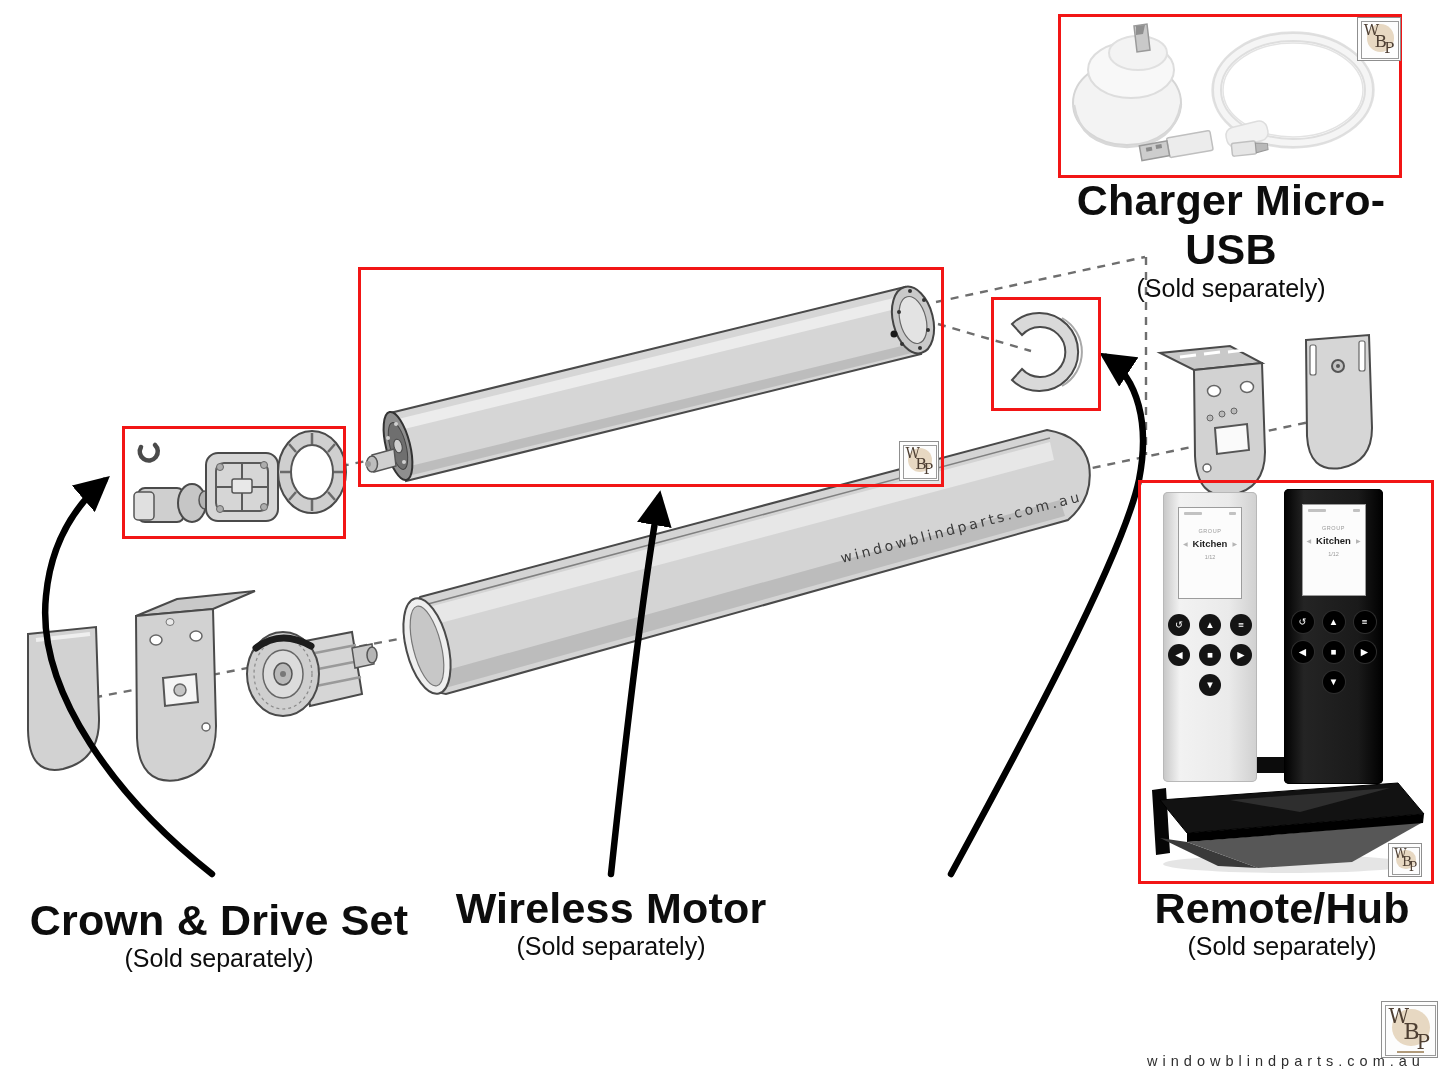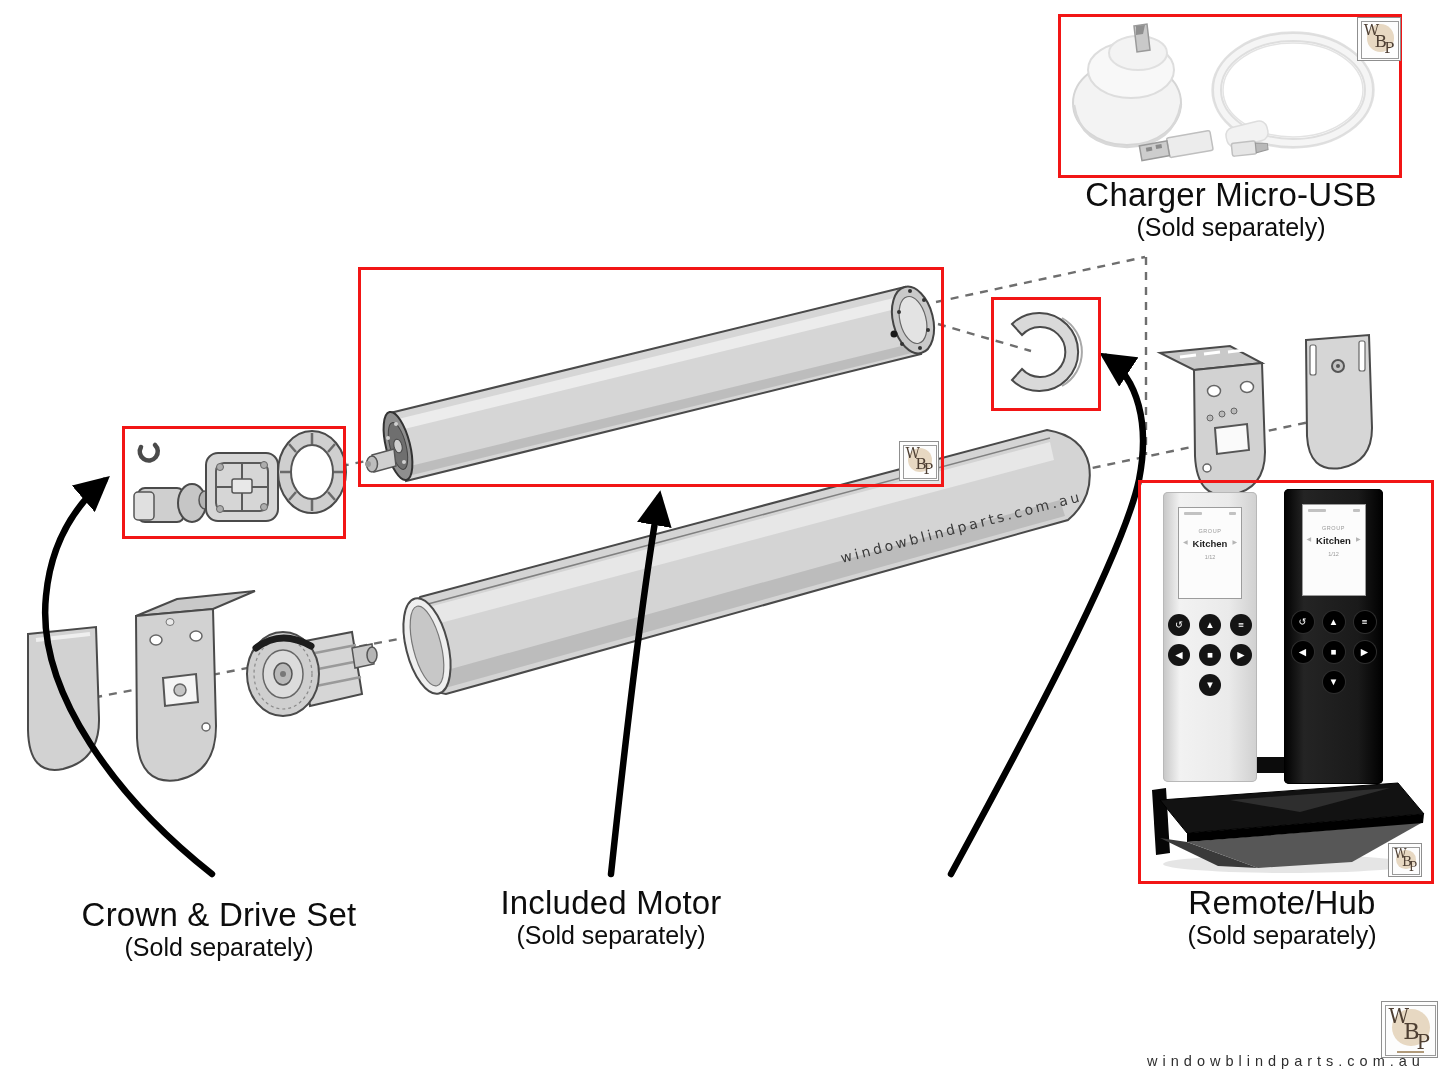--- a/index.html
+++ b/index.html
@@ -10,7 +10,7 @@
   .hl-box{position:absolute;border:3px solid #f21515;z-index:20;background:transparent;}
   
   .callout-label{position:absolute;text-align:center;color:#0d0d0d;z-index:30;}
-  .callout-title{font-size:33px;font-weight:400;letter-spacing:.2px;line-height:1.15;}
+  .callout-title{font-size:43px;font-weight:700;letter-spacing:.2px;line-height:1.15;}
   .callout-sub{font-size:25px;font-weight:400;line-height:1.1;}
   .sub-row{display:flex;align-items:center;justify-content:center;gap:9px;}
   .check{color:#1eb45f;font-size:34px;font-weight:700;line-height:1;}

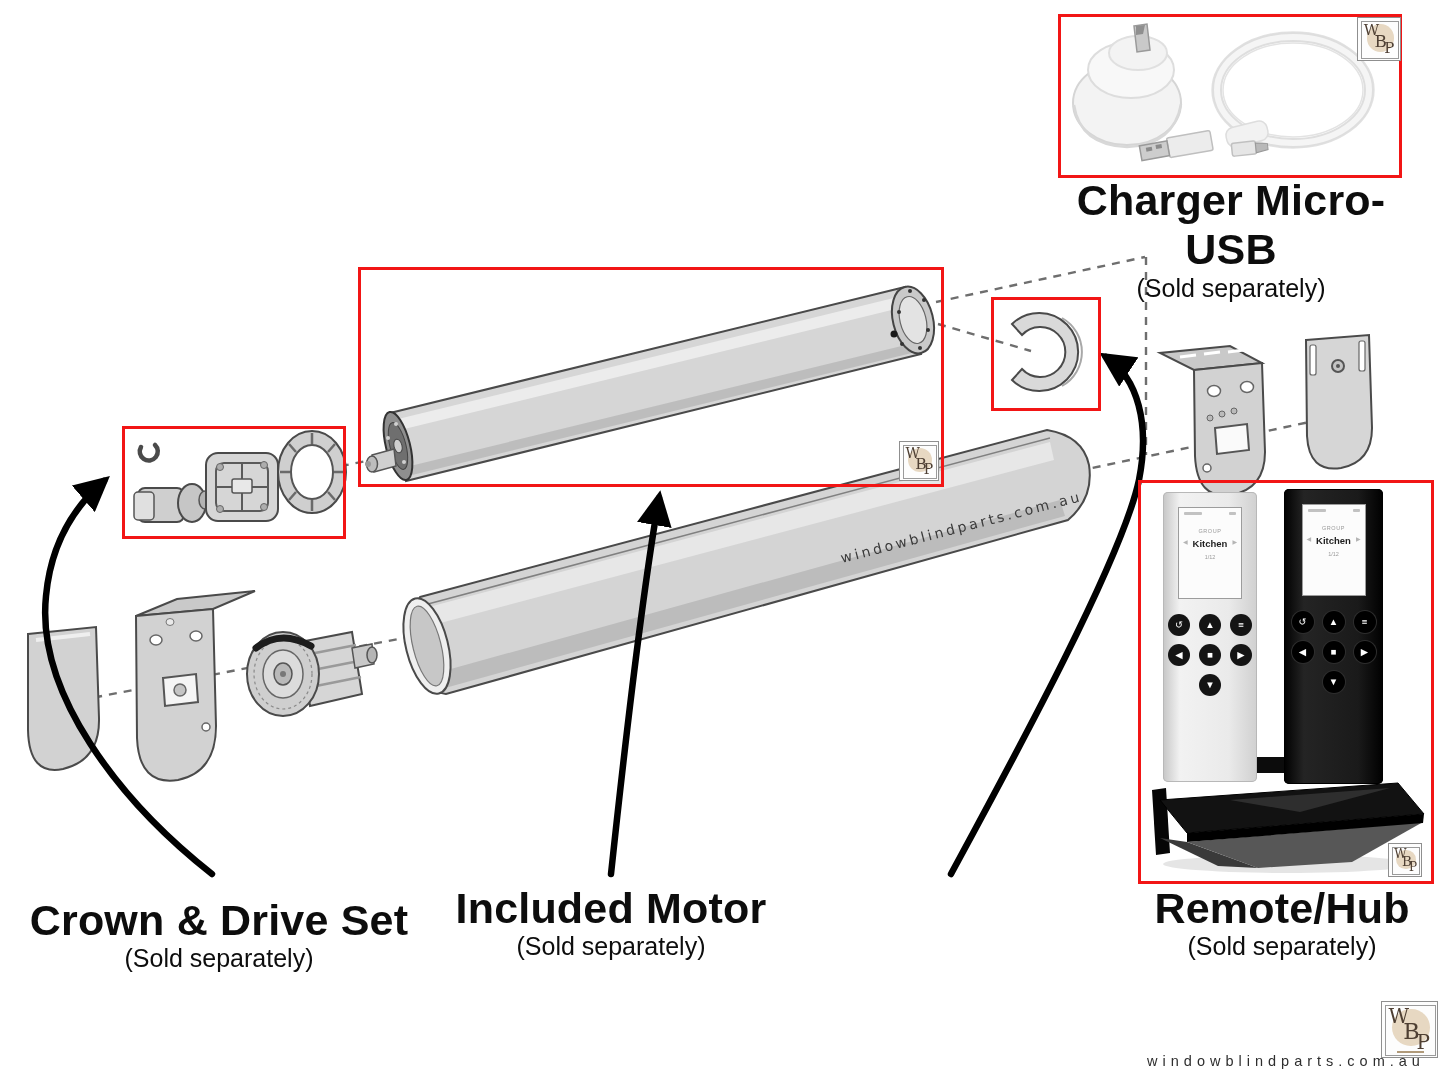--- a/index.html
+++ b/index.html
@@ -40,7 +40,7 @@
   .r-status i{display:block;height:3px;background:#c2c2c2;border-radius:1px;}
   .r-status .sb-l{width:18px;} .r-status .sb-r{width:7px;}
   .r-group{margin-top:13px;font-size:5.5px;letter-spacing:.6px;color:#9a9a9a;}
-  .r-room{margin-top:4px;display:flex;gap:5px;}
+  .r-room{margin-top:4px;display:flex;align-items:center;gap:5px;}
   .r-nav{font-size:6px;color:#b5b5b5;}
   .r-name{font-size:9.5px;font-weight:700;color:#1e1e1e;}
   .r-page{margin-top:5px;font-size:5.5px;color:#9a9a9a;}

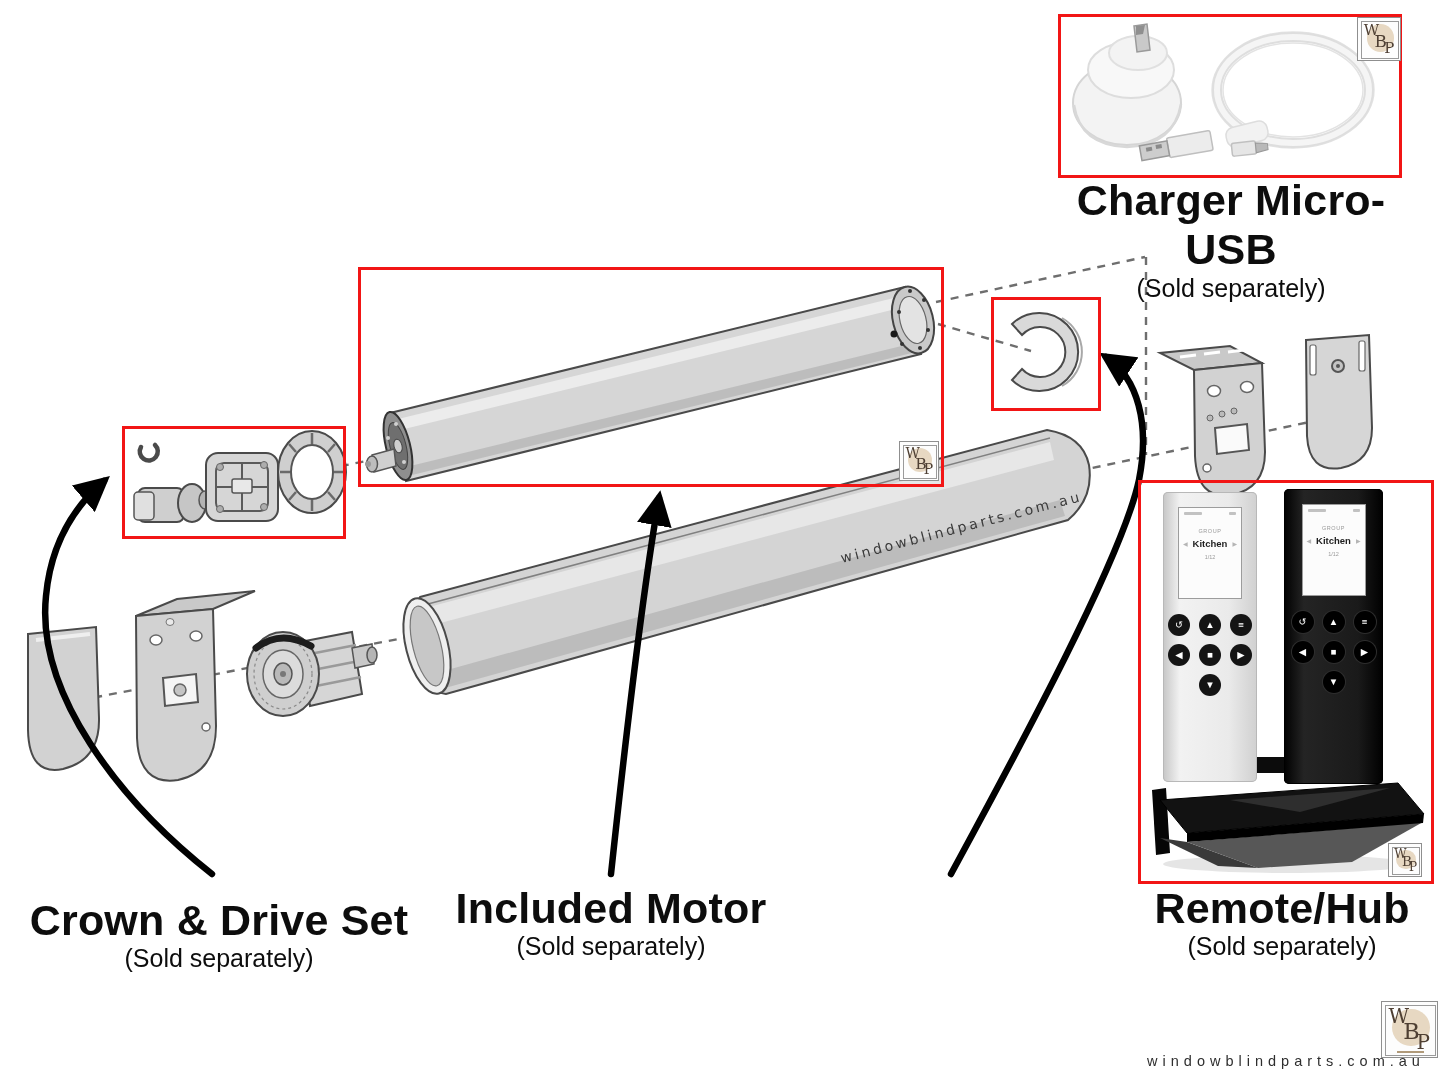--- a/index.html
+++ b/index.html
@@ -306,7 +306,7 @@
   </div>
 
   <div class="callout-label" style="left:411px;top:884px;width:400px;">
-    <div class="callout-title">Included Motor</div>
+    <div class="callout-title">Wireless Motor</div>
     <div class="callout-sub">(Sold separately)</div>
   </div>
 

